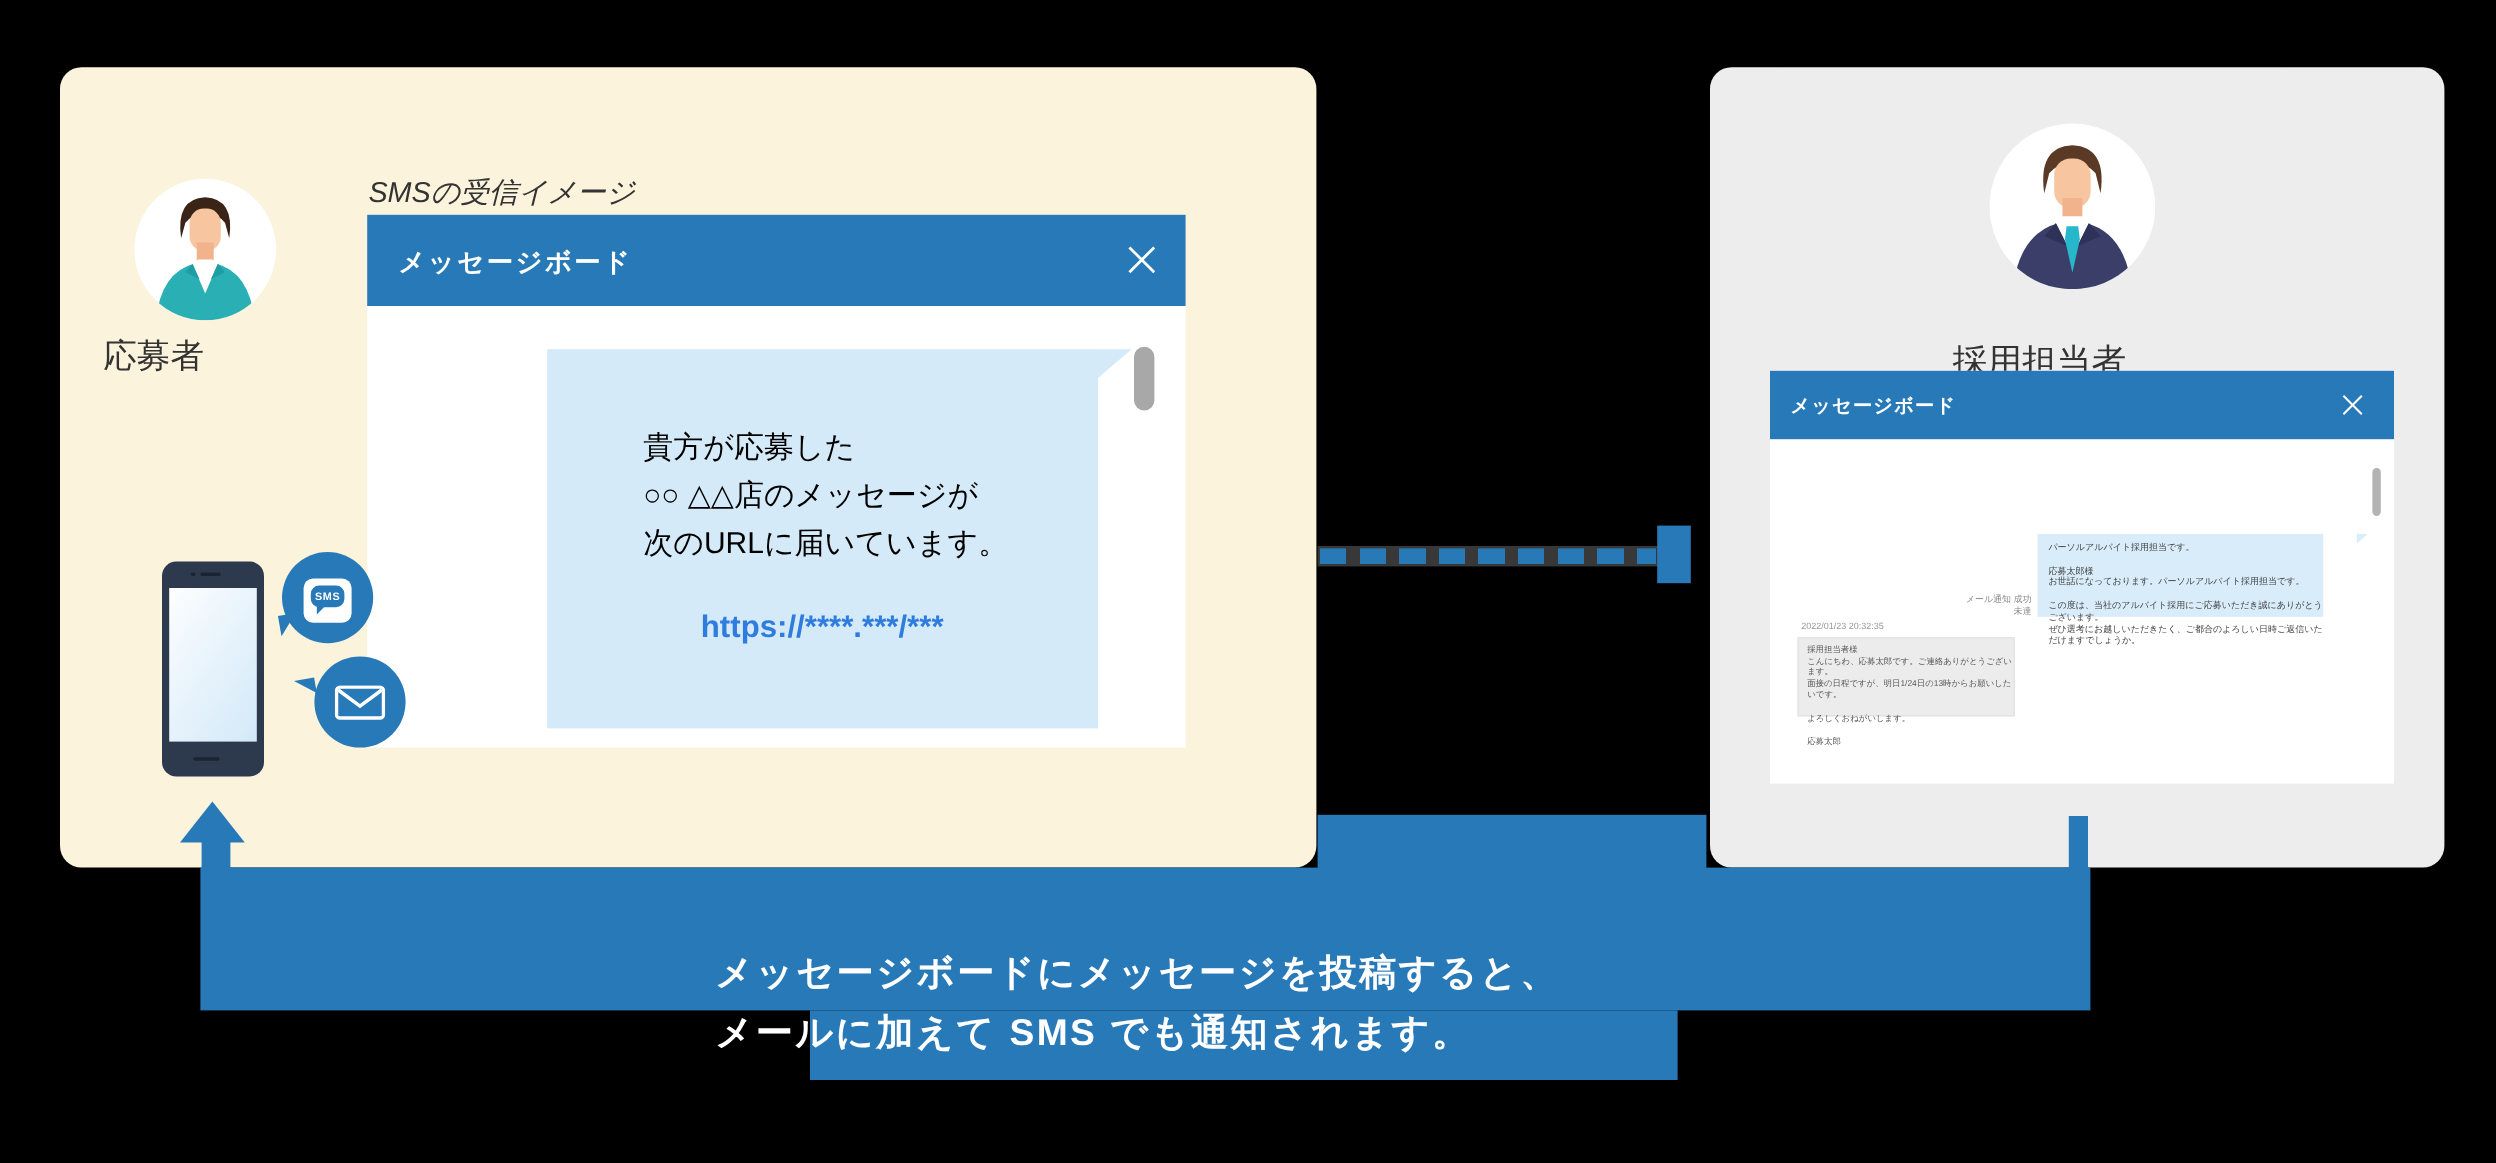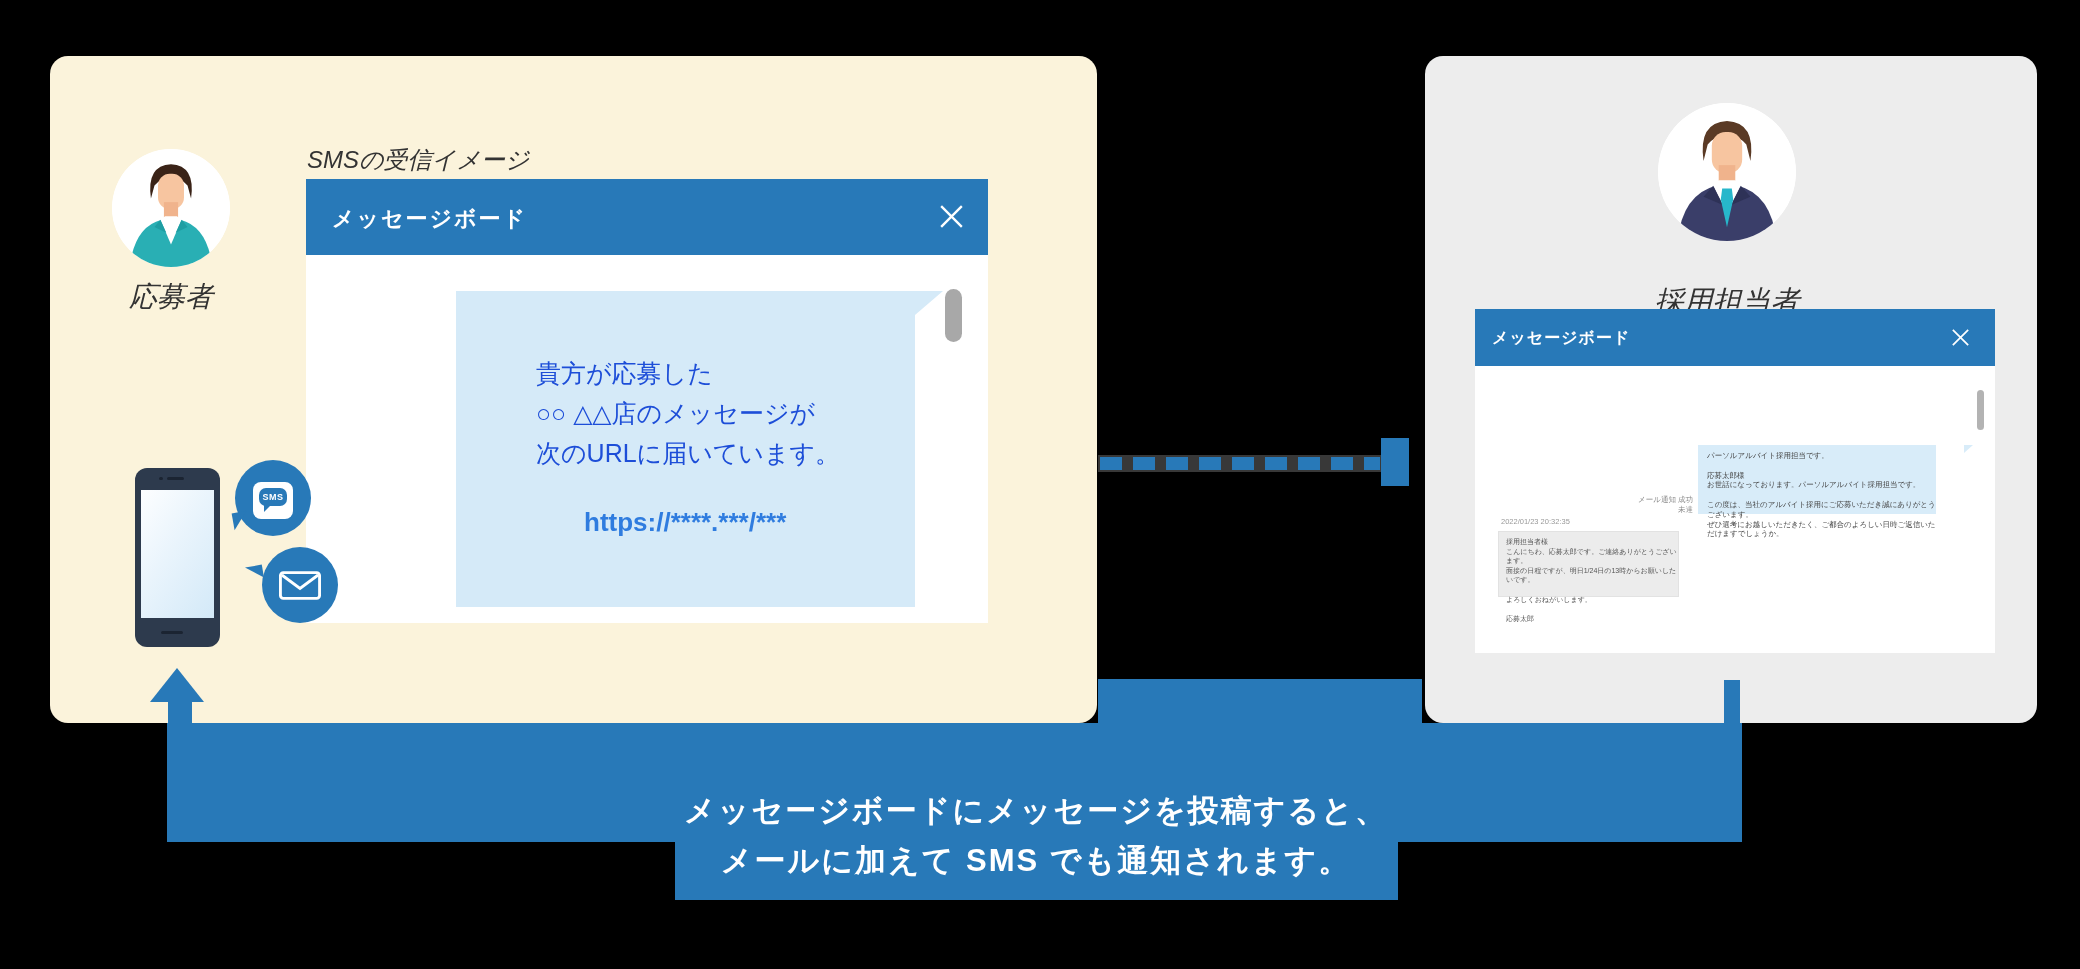--- a/index.html
+++ b/index.html
@@ -16,7 +16,7 @@
   .avatar{border-radius:50%;background:#fff;overflow:hidden;}
   .avatar-left{left:112px;top:149px;width:118px;height:118px;}
   .avatar-right{left:1658px;top:103px;width:138px;height:138px;}
-  .actor-label{color:#333;font-weight:500;text-align:center;font-style:italic;}
+  .actor-label{color:#333;font-weight:500;text-align:left;}
   .actor-label-left{left:86px;top:278px;width:170px;font-size:28px;}
   .actor-label-right{left:1627px;top:282px;width:200px;font-size:29px;}
 

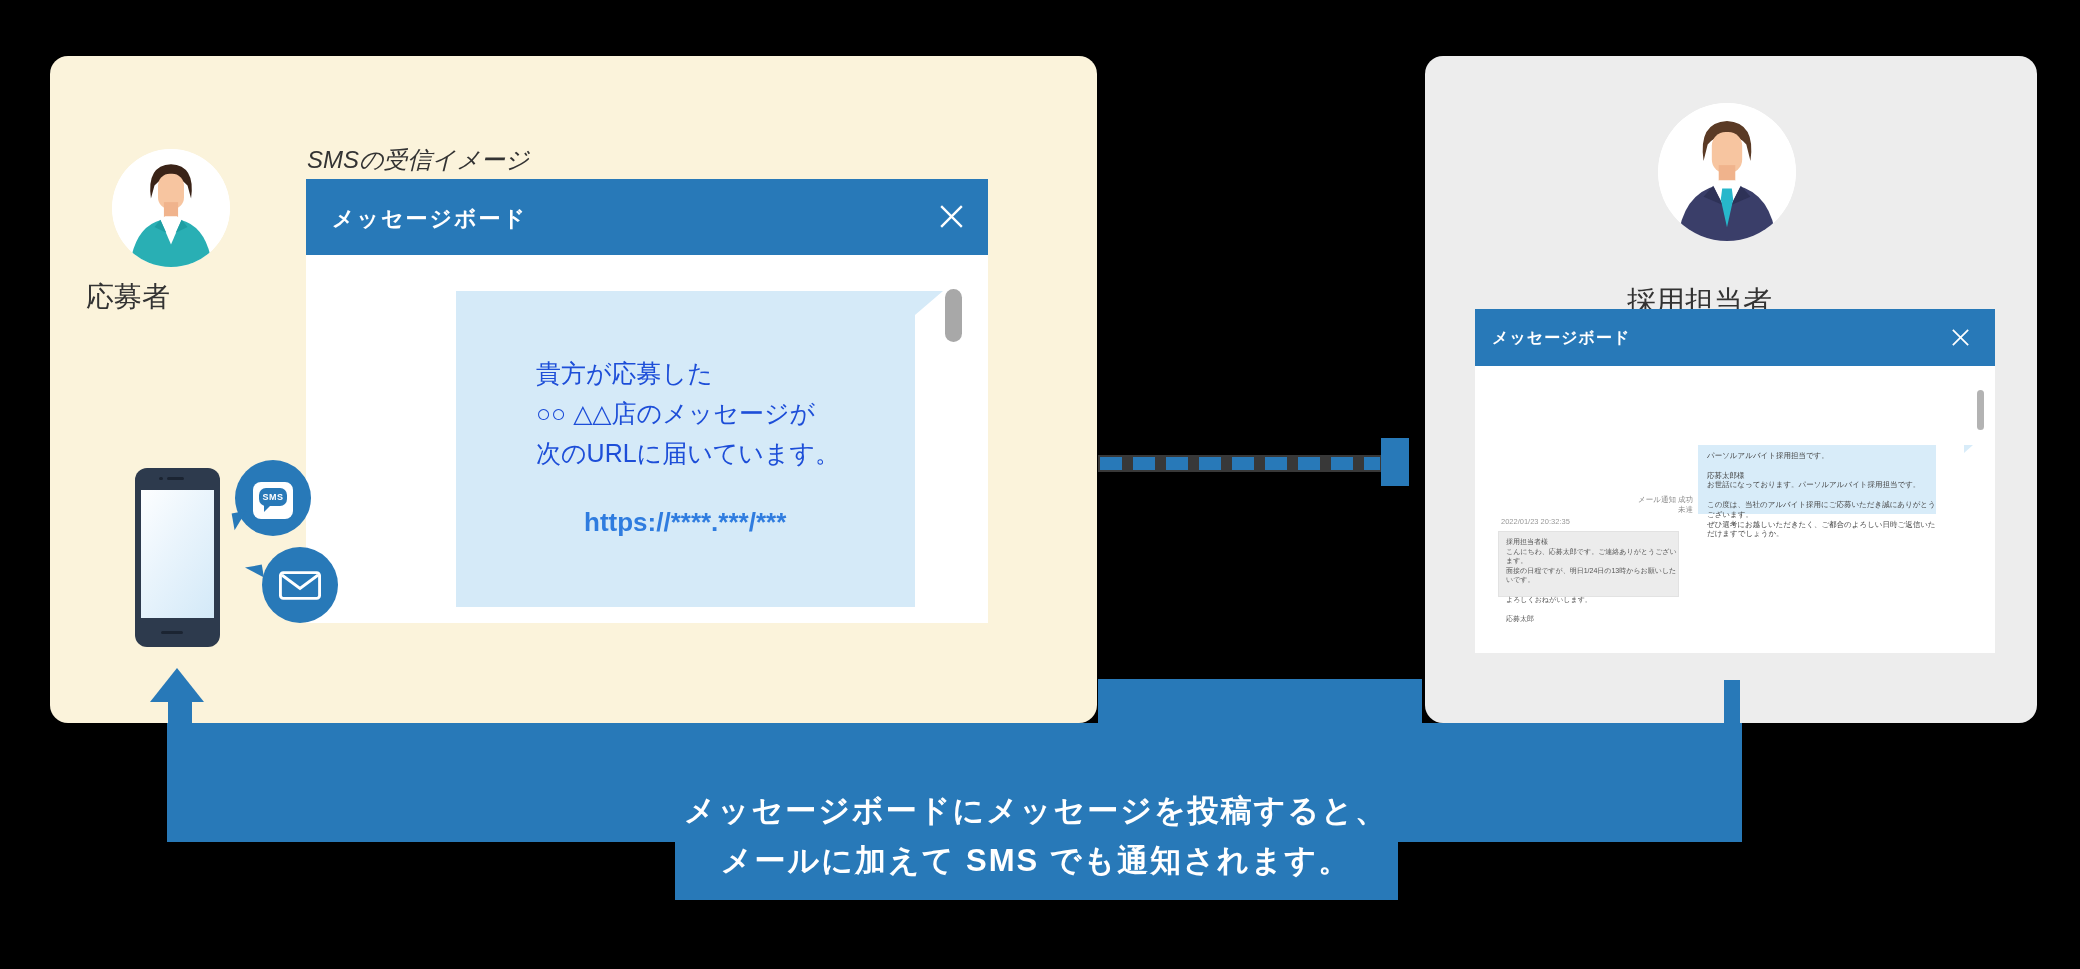--- a/index.html
+++ b/index.html
@@ -28,7 +28,7 @@
   .modal-close{left:630px;top:22px;width:31px;height:31px;cursor:pointer;}
   .sms-bubble{left:150px;top:112px;width:459px;height:316px;background:#D5EAF8;}
   .sms-bubble-tail{left:609px;top:112px;width:0;height:0;border-top:24px solid #D5EAF8;border-right:28px solid transparent;}
-  .sms-bubble-text{left:80px;top:62px;font-size:25px;line-height:40px;color:#1d4ed8;font-weight:500;}
+  .sms-bubble-text{left:80px;top:62px;font-size:25px;line-height:40px;color:#000000;font-weight:500;}
   .sms-link{left:80px;top:216px;font-size:26px;font-weight:700;color:#2F7CDF;text-decoration:none;margin-left:48px;}
   .modal-scroll{left:639px;top:110px;width:17px;height:53px;background:#A8A8A8;border-radius:9px;}
 

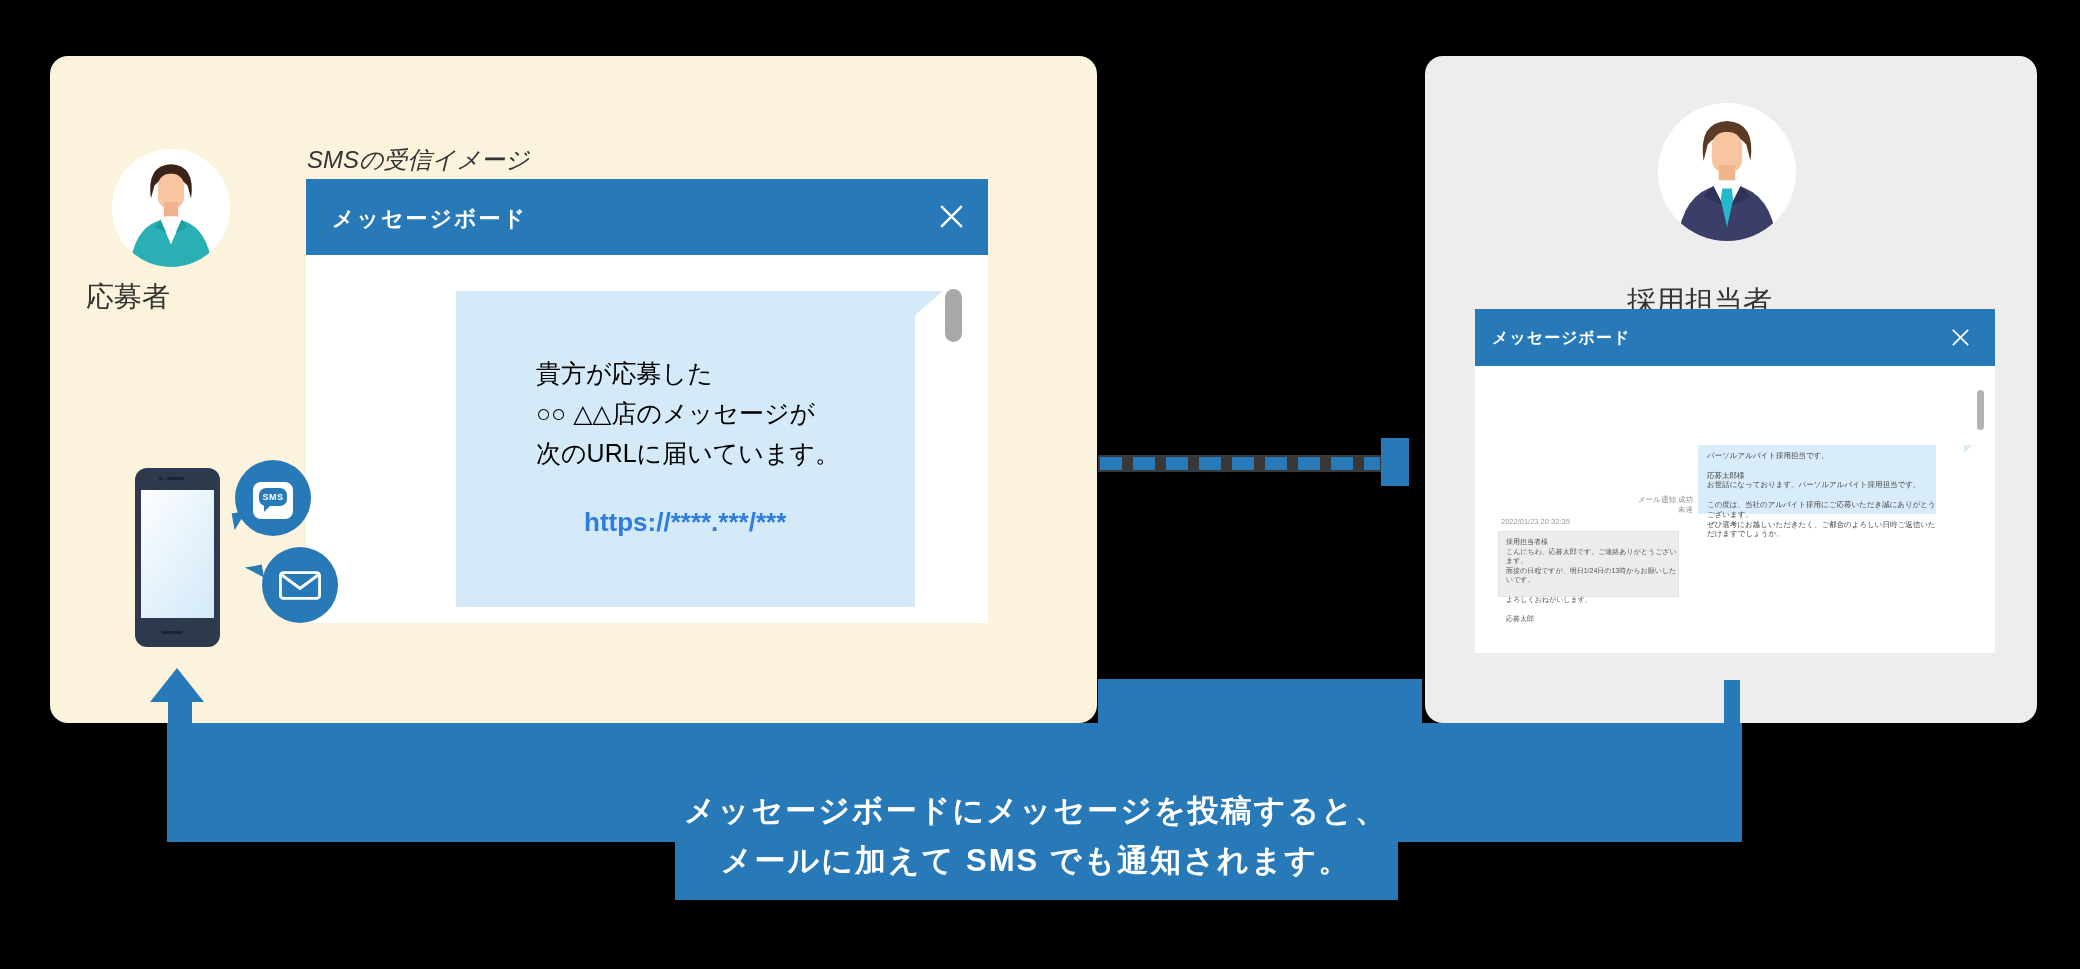--- a/index.html
+++ b/index.html
@@ -79,7 +79,7 @@
   .band-narrow{left:675px;top:842px;width:723px;height:58px;}
   .band-bump{left:1098px;top:679px;width:324px;height:46px;}
   .band-stub{left:1724px;top:680px;width:16px;height:45px;}
-  .banner-text{left:596px;top:786px;width:880px;text-align:center;color:#fff;
+  .banner-text{left:596px;top:786px;width:880px;color:#fff;
                font-size:31px;font-weight:700;line-height:50px;letter-spacing:2px;}
   .up-arrow-head{left:150px;top:668px;width:0;height:0;border-left:27px solid transparent;
                  border-right:27px solid transparent;border-bottom:34px solid #2879B8;}

